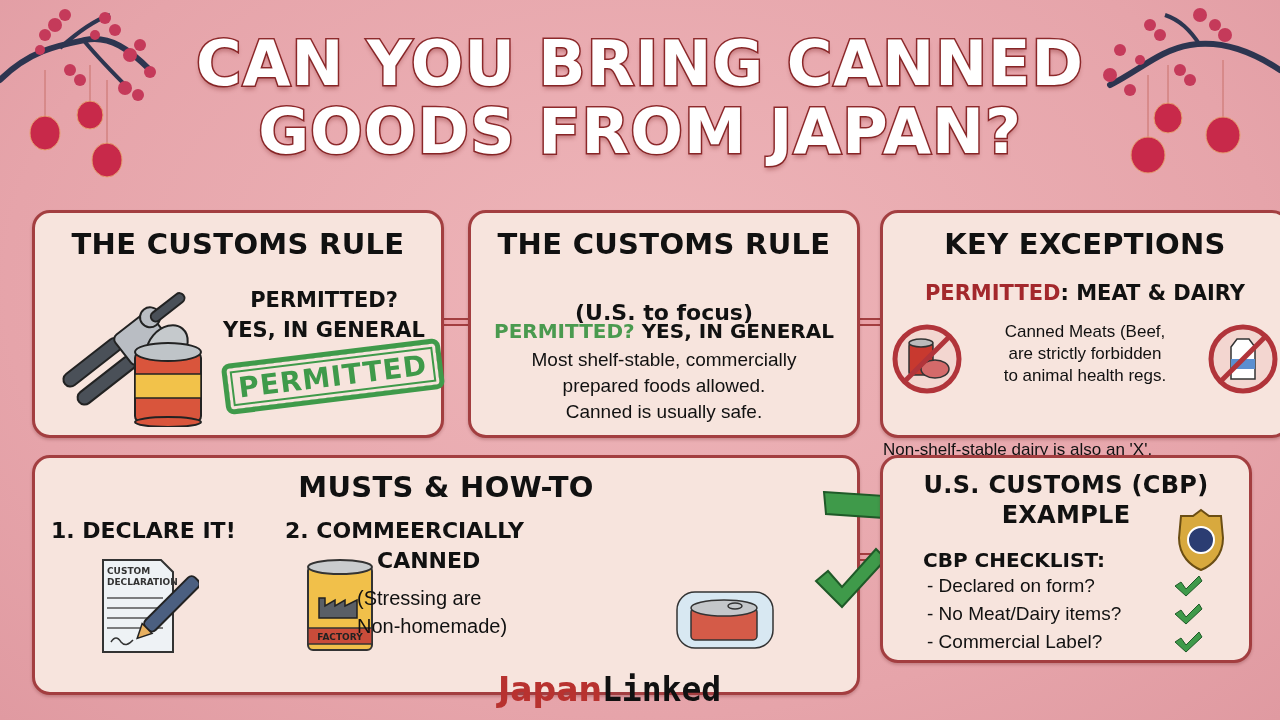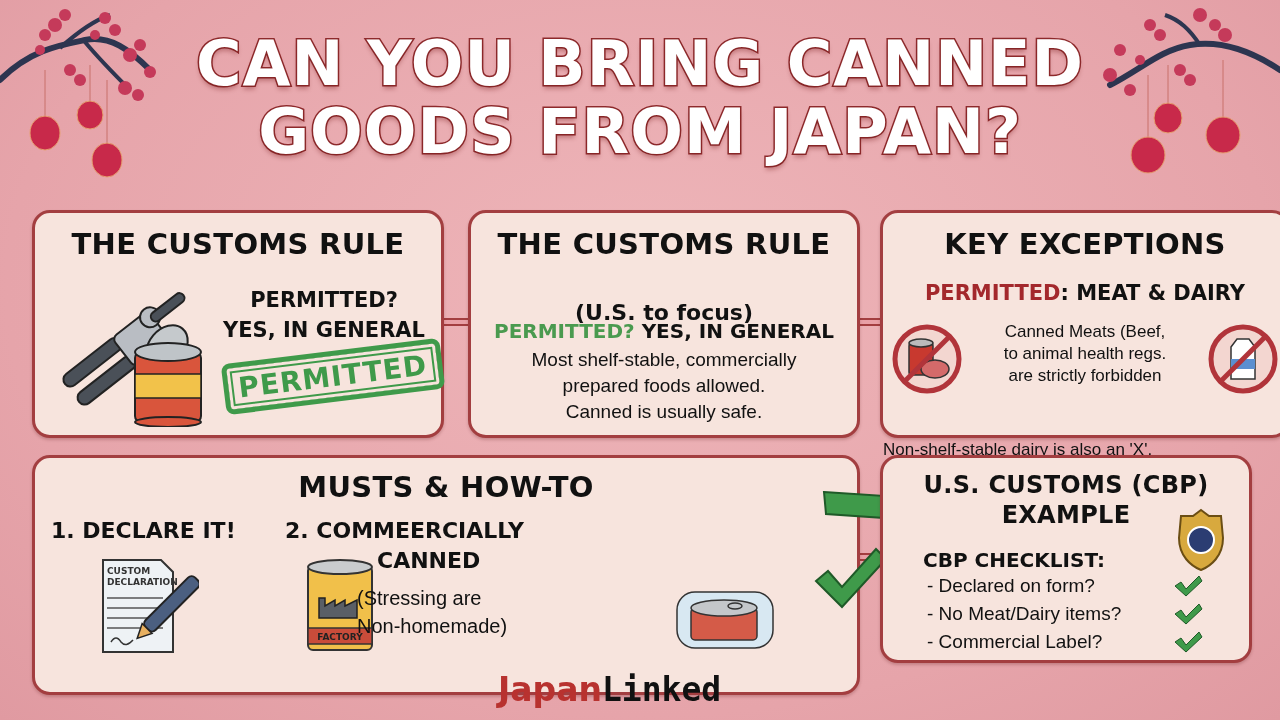--- a/index.html
+++ b/index.html
@@ -245,8 +245,8 @@
   </svg>
   <div class="desc">
     <div>Canned Meats (Beef,</div>
+    <div>are strictly forbidden</div>
     <div>to animal health regs.</div>
-    <div>are strictly forbidden</div>
   </div>
   <svg class="noicon r" viewBox="0 0 72 72">
     <circle cx="36" cy="36" r="32" fill="#f3d6d0" stroke="#b1343a" stroke-width="5"></circle>

